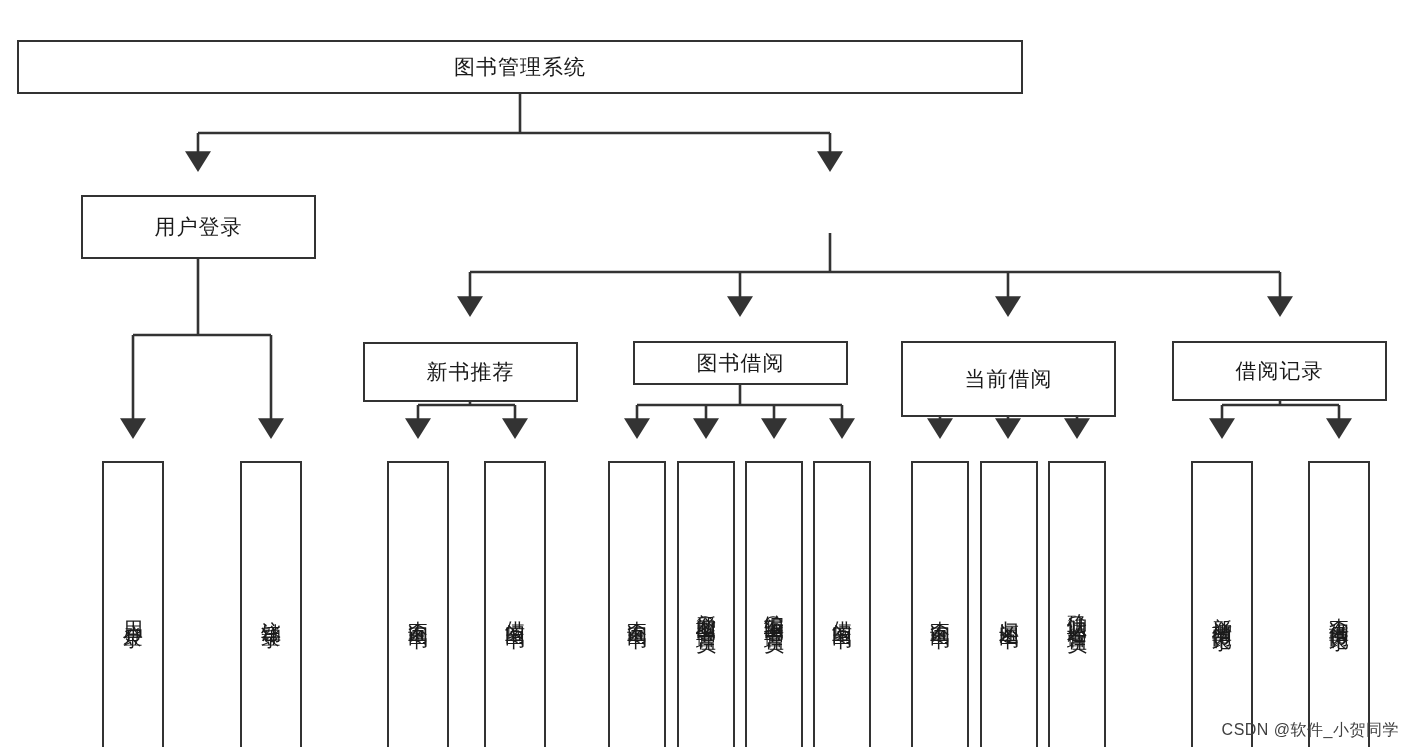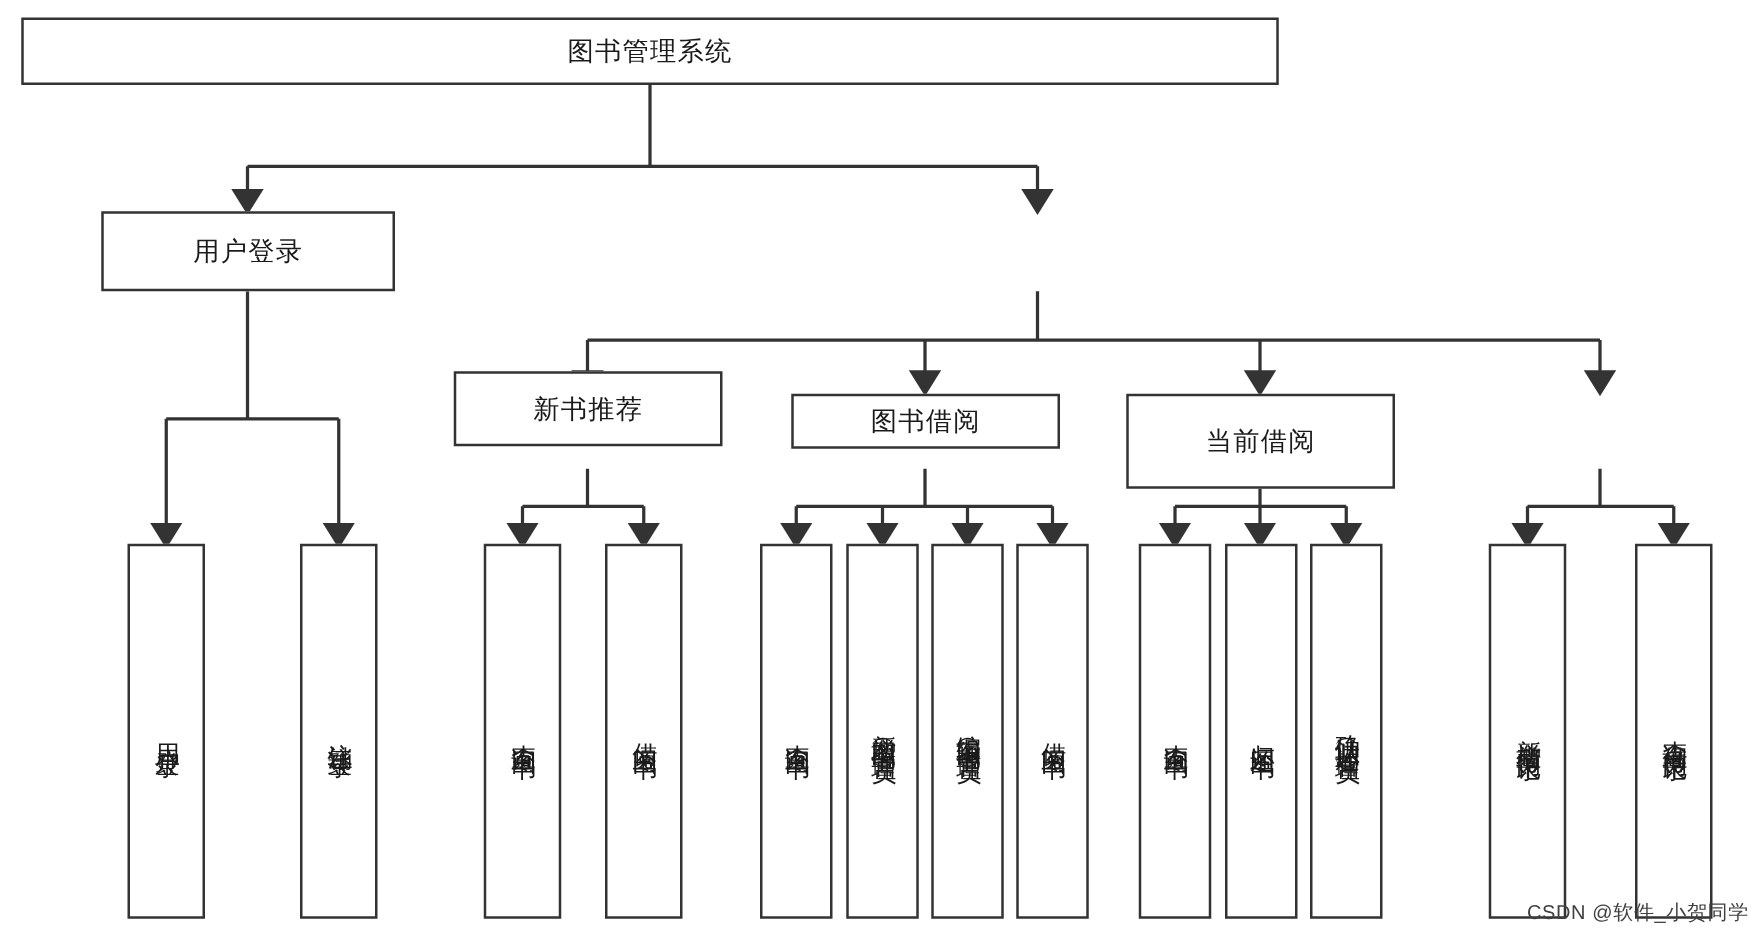--- a/index.html
+++ b/index.html
@@ -11,7 +11,7 @@
   .node{position:absolute;box-sizing:border-box;
         border:2.5px solid #333333;background:#ffffff;
         display:flex;align-items:center;justify-content:center;
-        color:#1a1a1a;}
+        color:#1a1a1a;margin-top:26px;}
   .node.h{font-size:21px;letter-spacing:1px;}
   .node.v{writing-mode:vertical-rl;text-orientation:upright;
           font-size:20px;letter-spacing:3px;line-height:1.05;

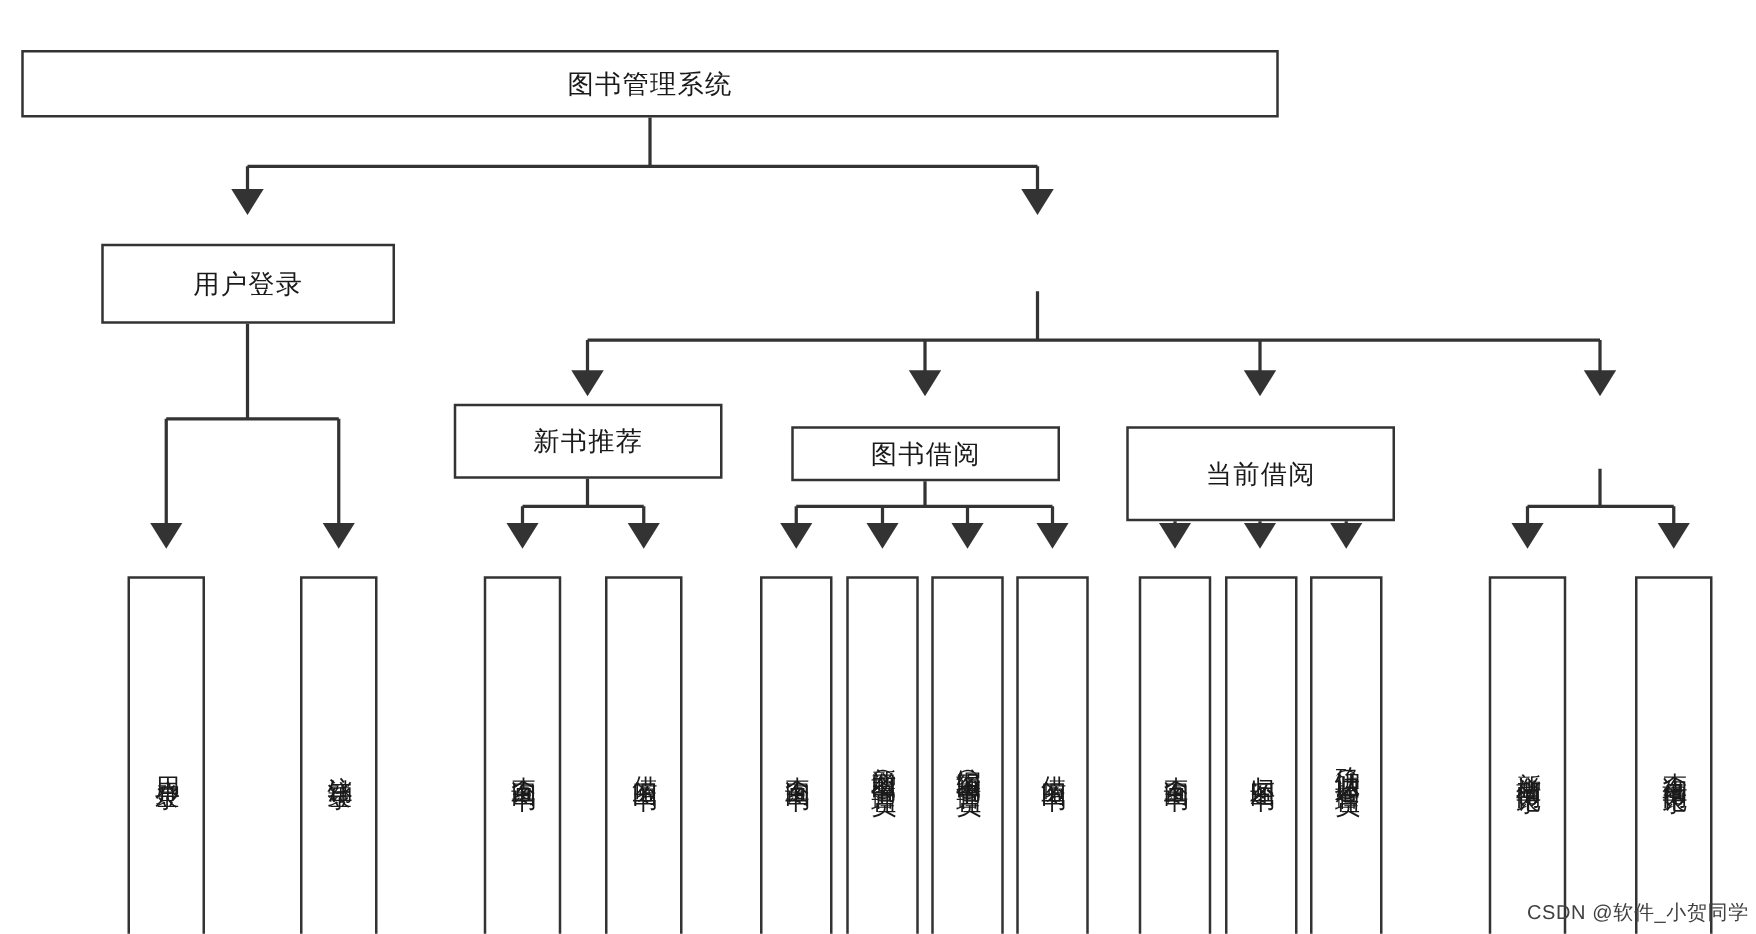--- a/index.html
+++ b/index.html
@@ -84,7 +84,7 @@
     <span>用户登录</span>
   </div>
 
-  <div class="node h" style="left:363px;top:297px;width:215px;height:60px;">
+  <div class="node h" style="left:363px;top:316px;width:215px;height:60px;">
     <span>新书推荐</span>
   </div>
   <div class="node h" style="left:633px;top:315px;width:215px;height:44px;">

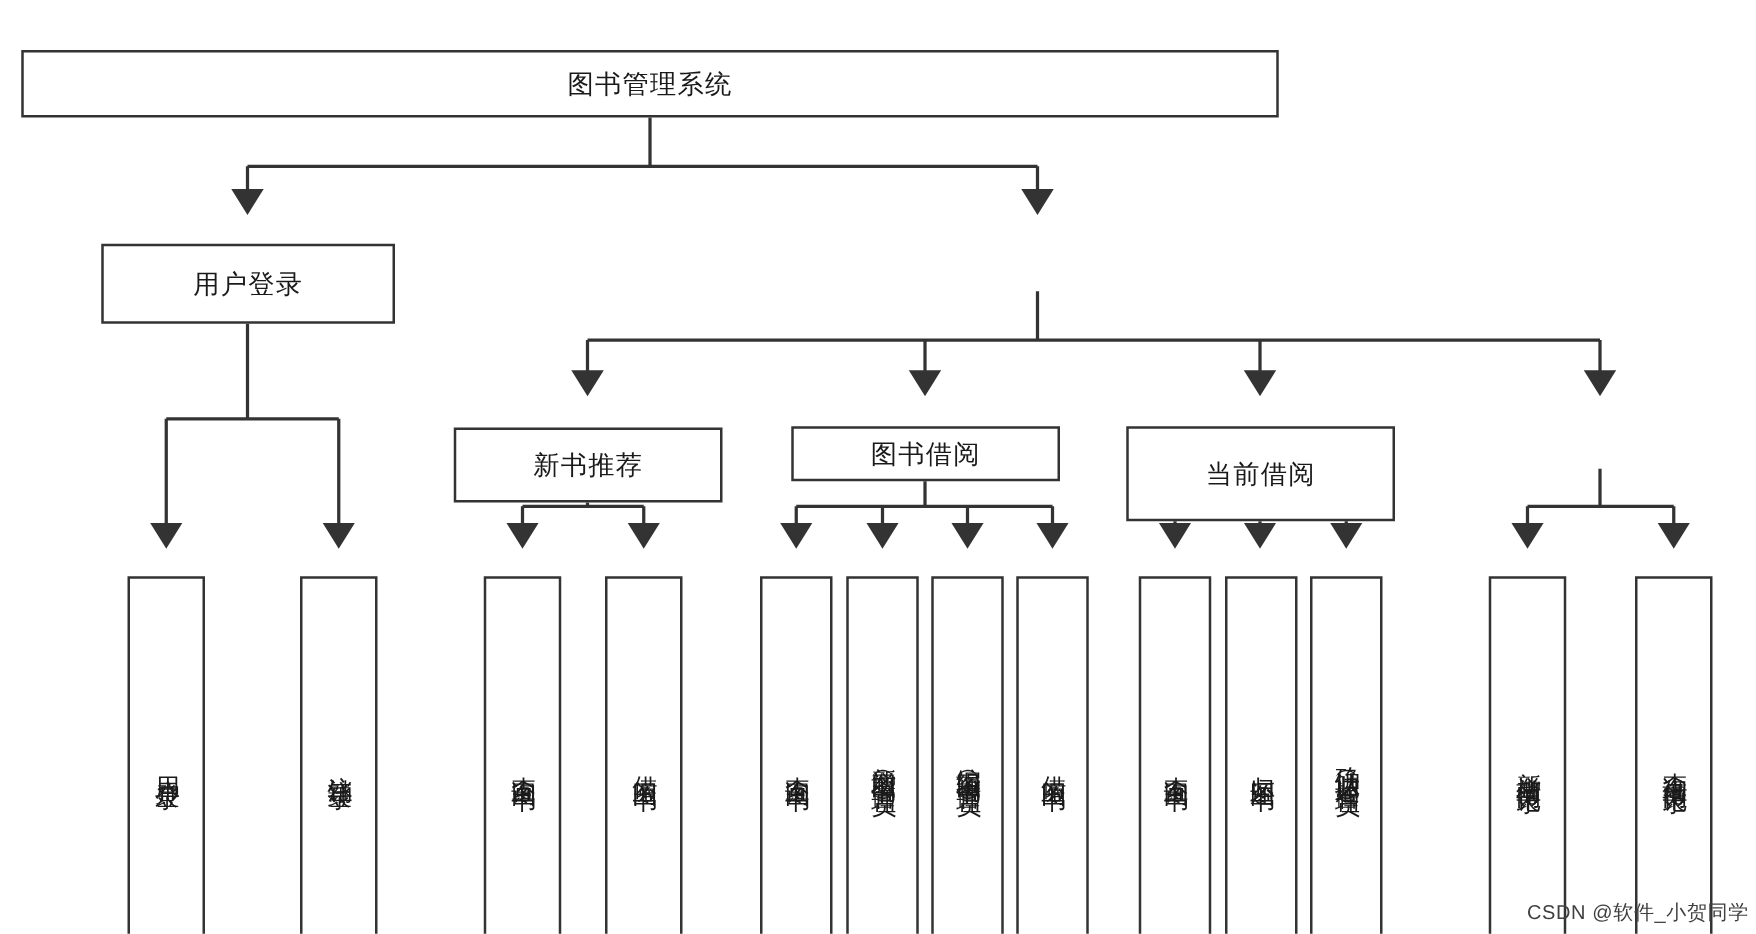--- a/index.html
+++ b/index.html
@@ -93,6 +93,9 @@
   <div class="node h" style="left:901px;top:315px;width:215px;height:76px;">
     <span>当前借阅</span>
   </div>
+  <div class="node h" style="left:1172px;top:315px;width:215px;height:60px;">
+    <span>借阅记录</span>
+  </div>
 
   <div class="node v" style="left:102px;top:435px;width:62px;height:300px;">
     <span>用户登录</span>

